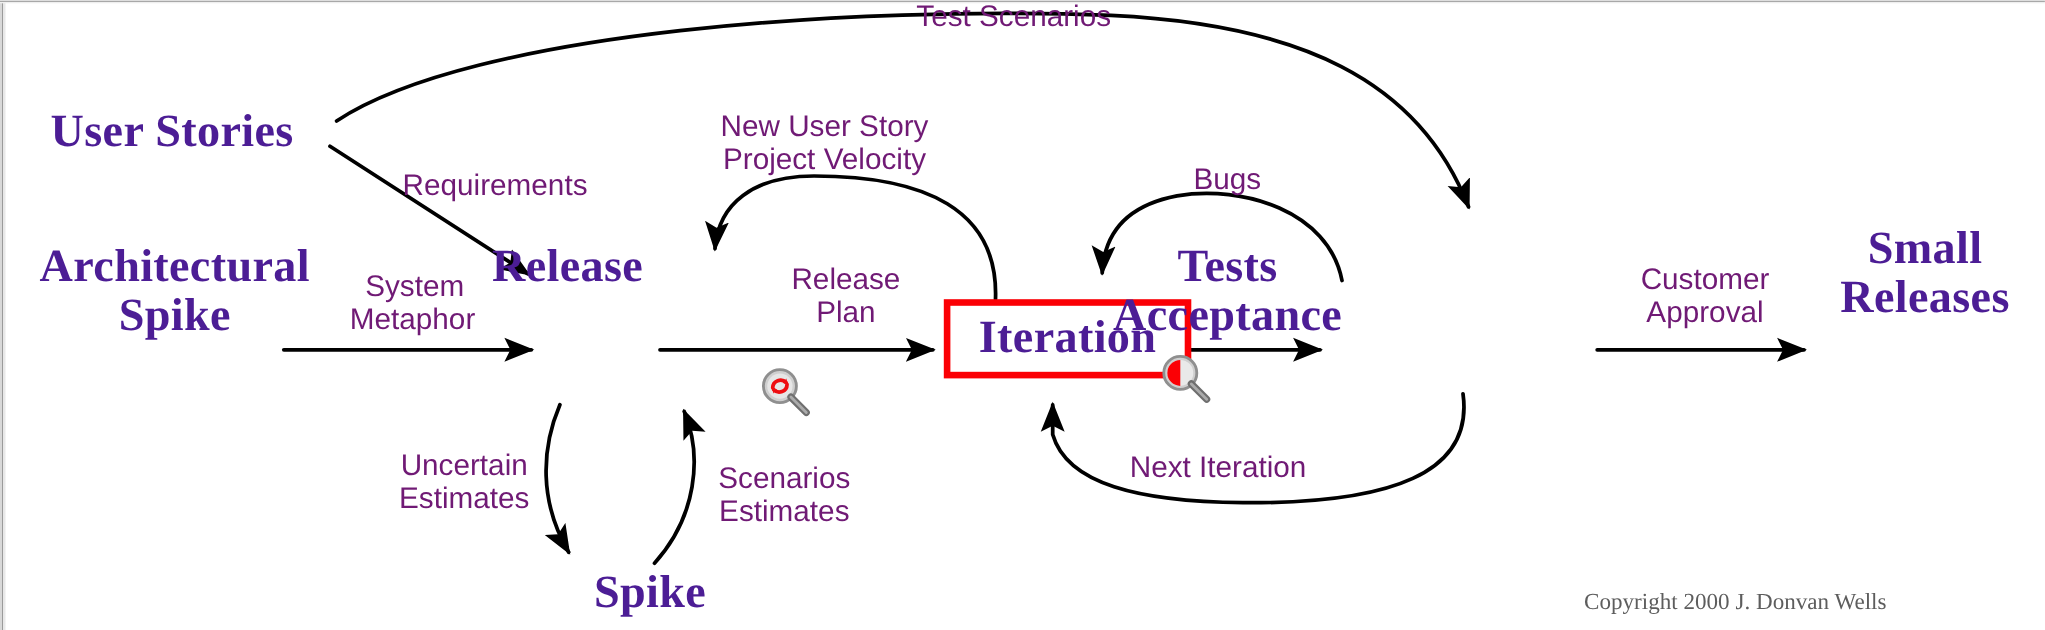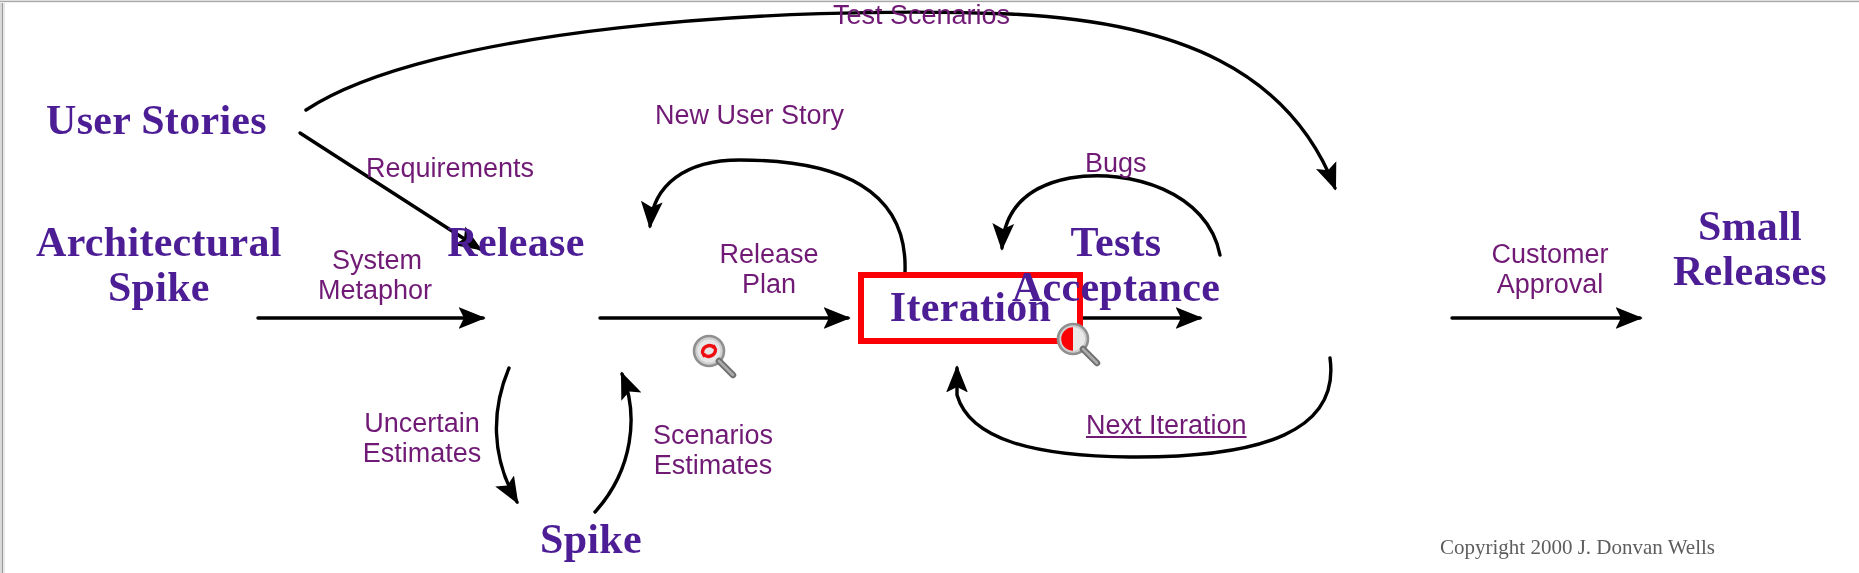--- a/index.html
+++ b/index.html
@@ -172,6 +172,7 @@
 
   <div class="edge-label" style="left:655px; top:100px;">
     <div>New User Story</div>
+    <div>Project Velocity</div>
   </div>
 
   <div class="edge-label" style="left:710px; top:239px; width:118px;">

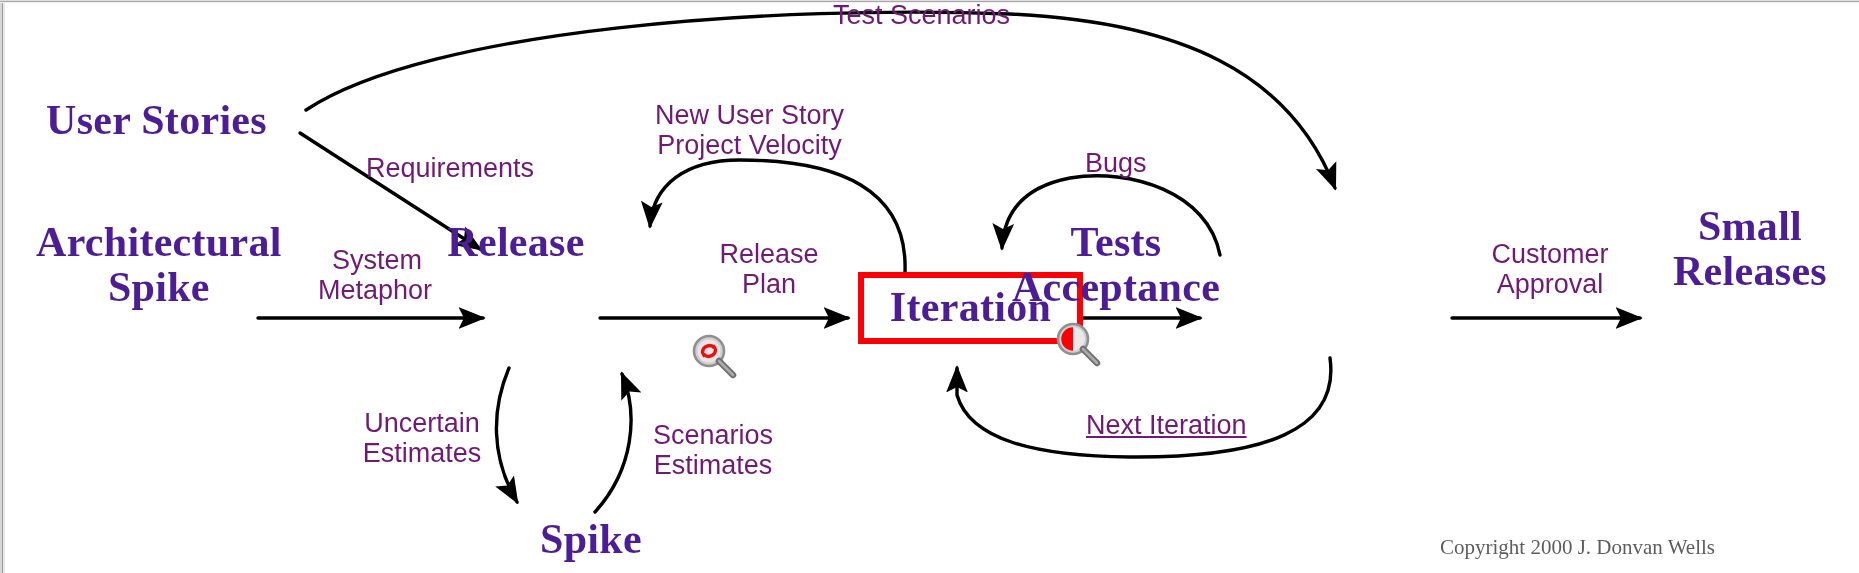--- a/index.html
+++ b/index.html
@@ -190,7 +190,7 @@
     <div>Approval</div>
   </div>
 
-  <div class="edge-label" style="left:1086px; top:410px;text-decoration:underline;">
+  <div class="edge-label" style="left:1027px; top:410px;">
     <div>Next Iteration</div>
   </div>
 

